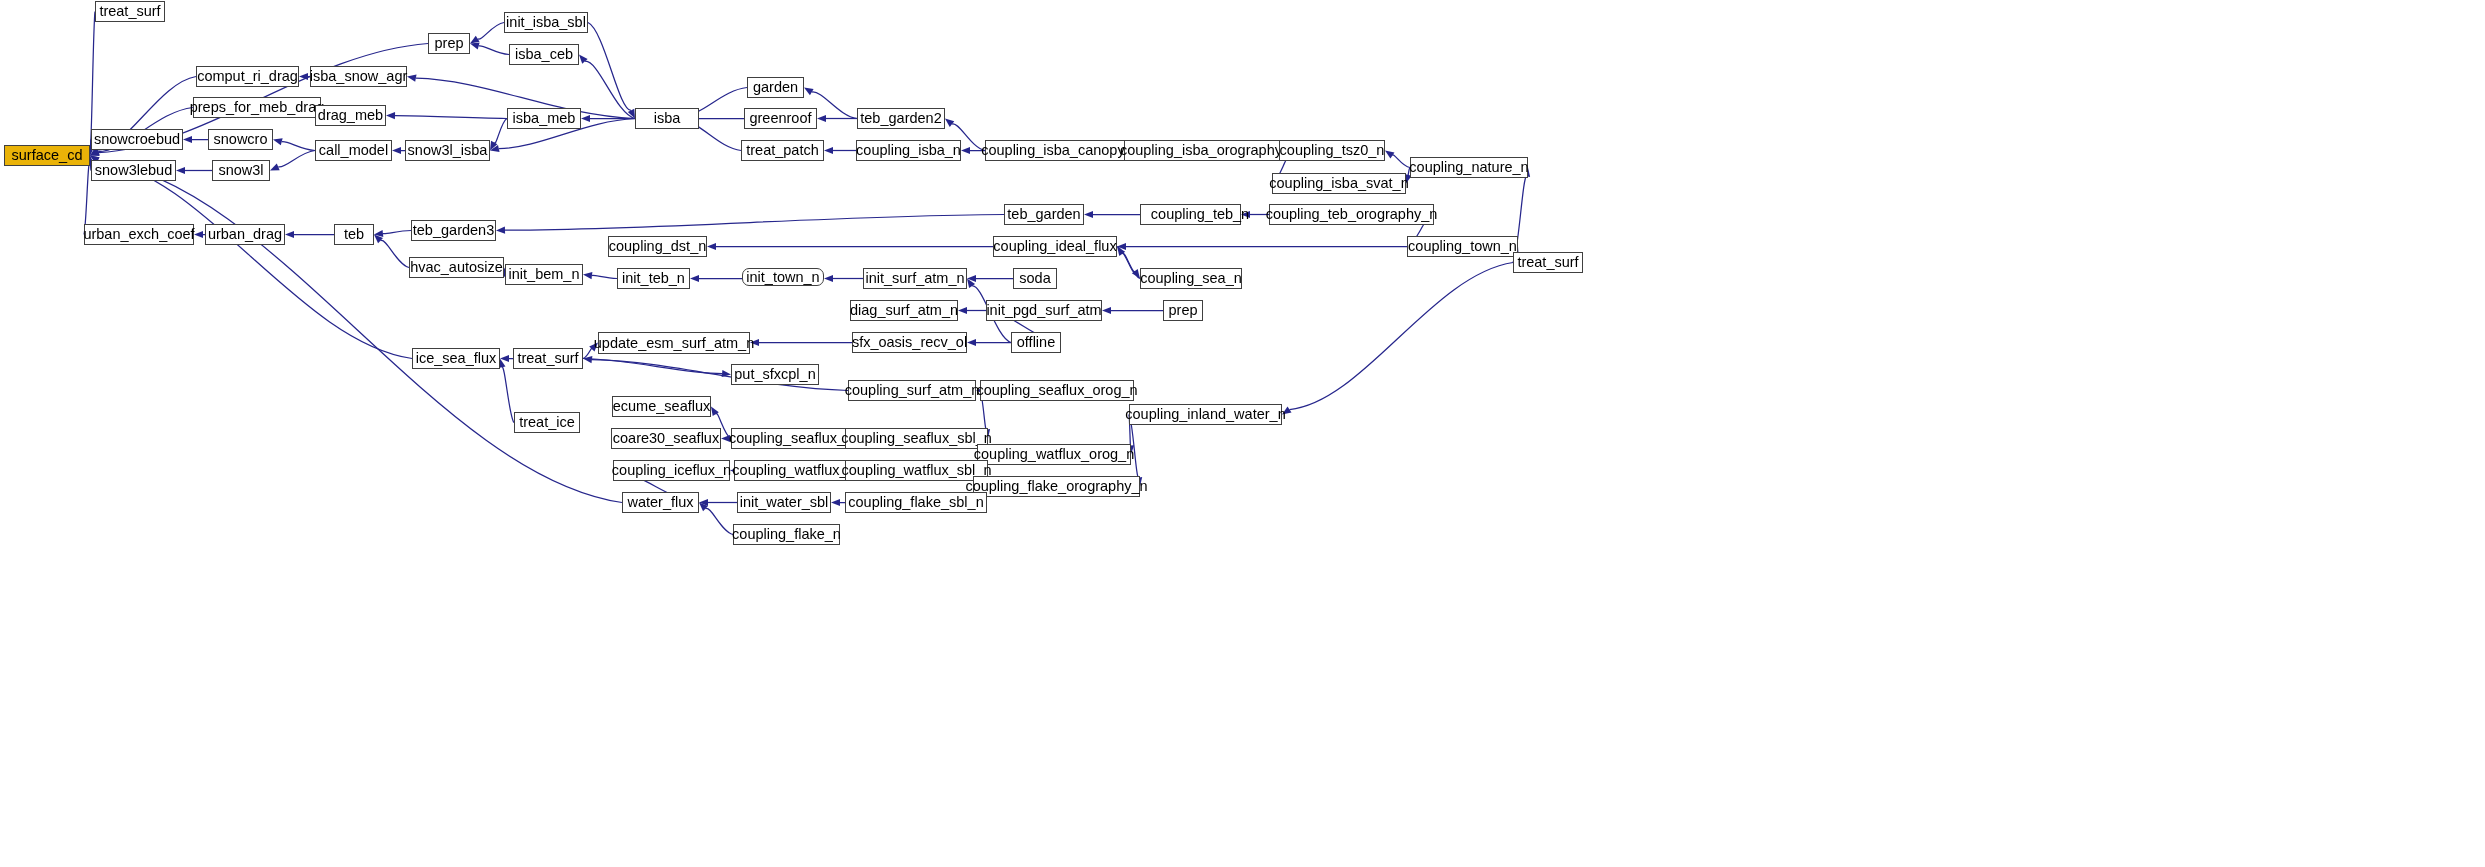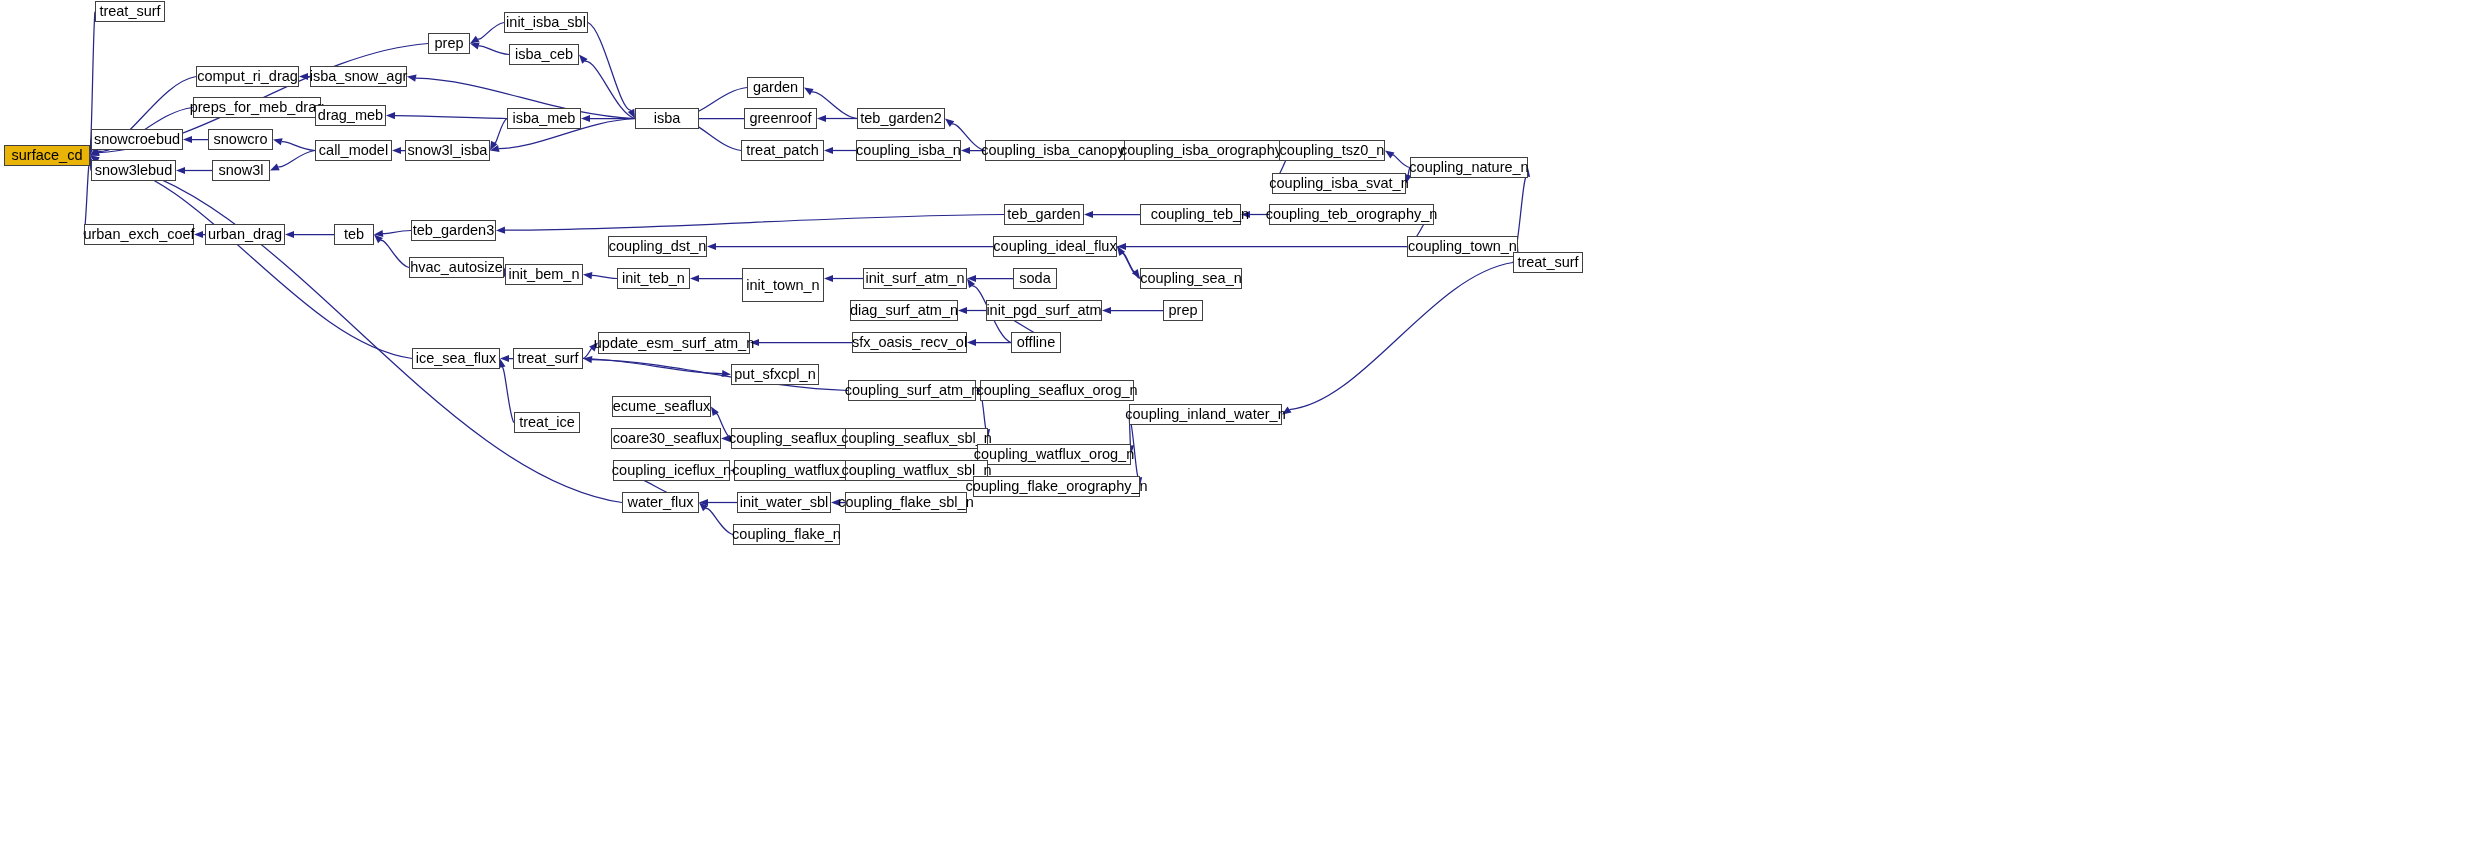--- a/index.html
+++ b/index.html
@@ -229,7 +229,7 @@
       <div class="node" style="left: 608px; top: 236px; width: 99px; height: 21px;">coupling_dst_n</div>
       <div class="node" style="left: 505px; top: 264px; width: 78px; height: 21px;">init_bem_n</div>
       <div class="node" style="left: 617px; top: 268px; width: 73px; height: 21px;">init_teb_n</div>
-      <div class="node" style="left: 742px; top: 268px; width: 82px; height: 34px;">init_town_n</div>
+      <div class="node" style="left: 742px; top: 268px; width: 82px; height: 18px; border-radius: 7px;">init_town_n</div>
       <div class="node" style="left: 863px; top: 268px; width: 104px; height: 21px;">init_surf_atm_n</div>
       <div class="node" style="left: 1013px; top: 268px; width: 44px; height: 21px;">soda</div>
       <div class="node" style="left: 993px; top: 236px; width: 124px; height: 21px;">coupling_ideal_flux</div>

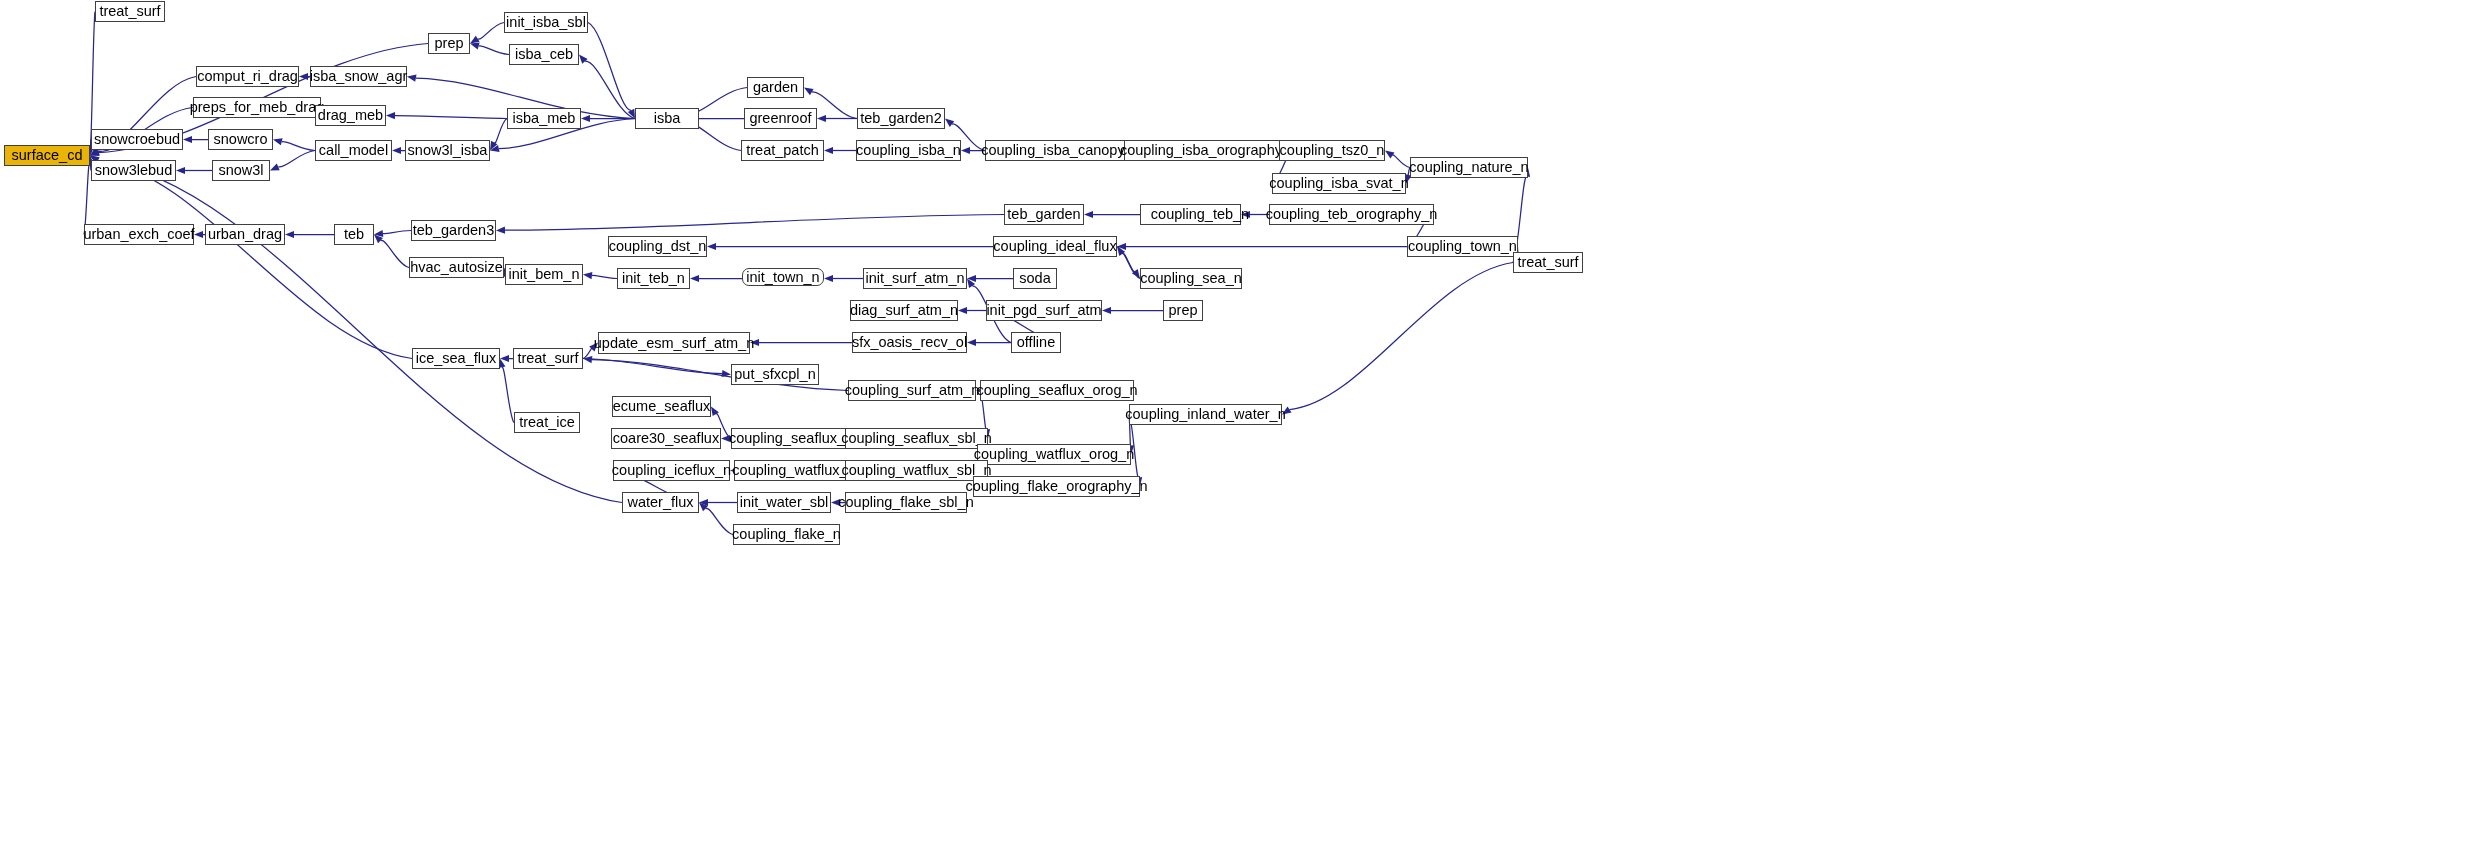--- a/index.html
+++ b/index.html
@@ -258,7 +258,7 @@
       <div class="node" style="left: 973px; top: 476px; width: 167px; height: 21px;">coupling_flake_orography_n</div>
       <div class="node" style="left: 622px; top: 492px; width: 77px; height: 21px;">water_flux</div>
       <div class="node" style="left: 737px; top: 492px; width: 94px; height: 21px;">init_water_sbl</div>
-      <div class="node" style="left: 845px; top: 492px; width: 122px; height: 21px;">coupling_flake_sbl_n</div>
+      <div class="node" style="left: 845px; top: 492px; width: 142px; height: 21px;">coupling_flake_sbl_n</div>
       <div class="node" style="left: 733px; top: 524px; width: 107px; height: 21px;">coupling_flake_n</div>
     </div>
 </div>

